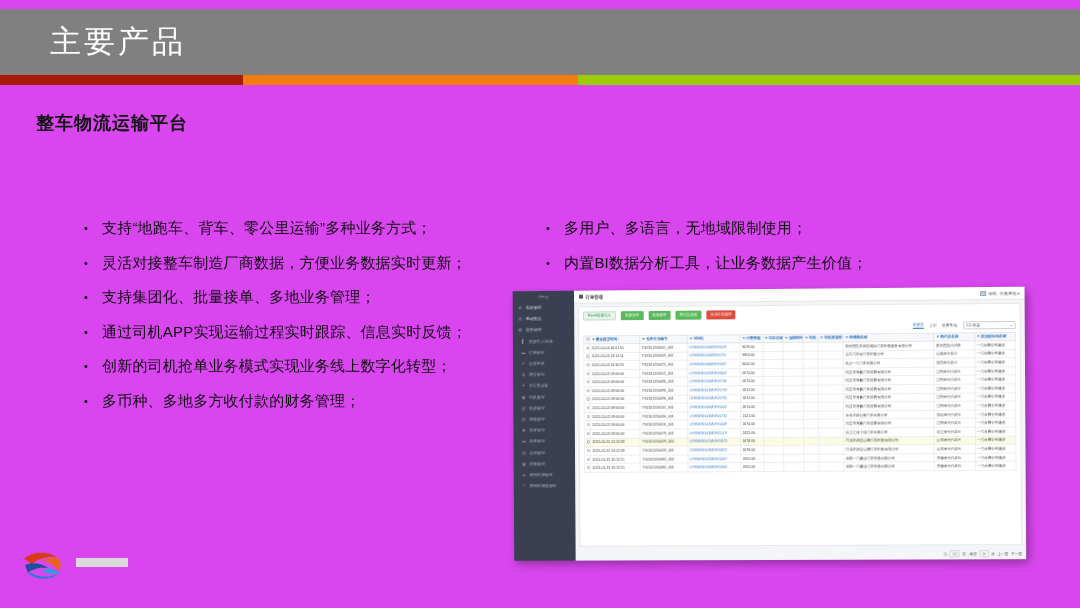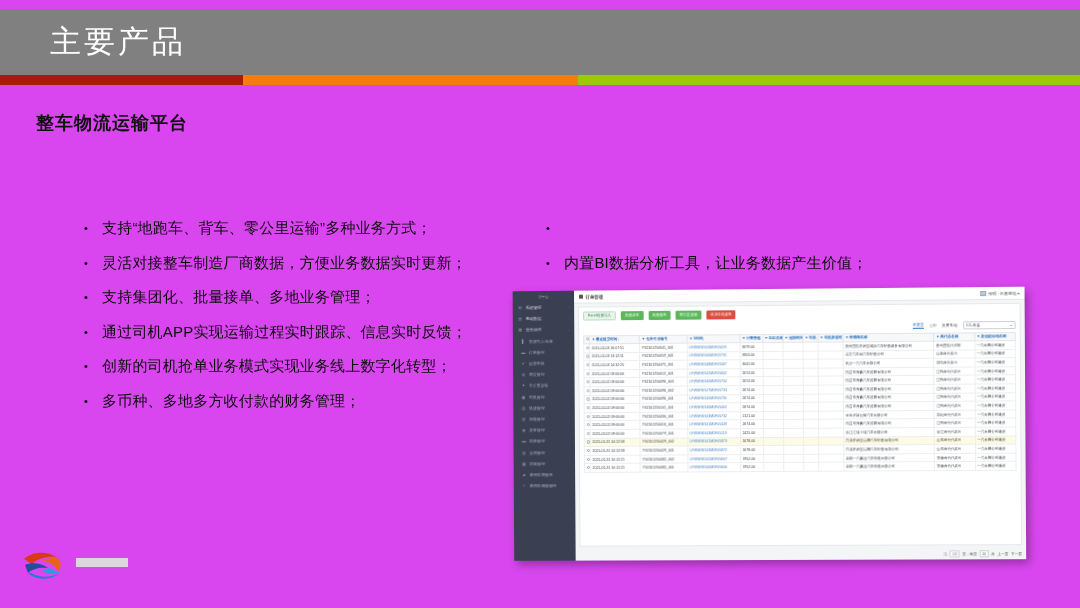--- a/index.html
+++ b/index.html
@@ -175,6 +175,7 @@
   <div class="col col-right" id="colRight">
       <div class="bullet">
         <span class="dot">•</span>
+        <span class="txt">多用户、多语言，无地域限制使用；</span>
       </div>
       <div class="bullet">
         <span class="dot">•</span>

